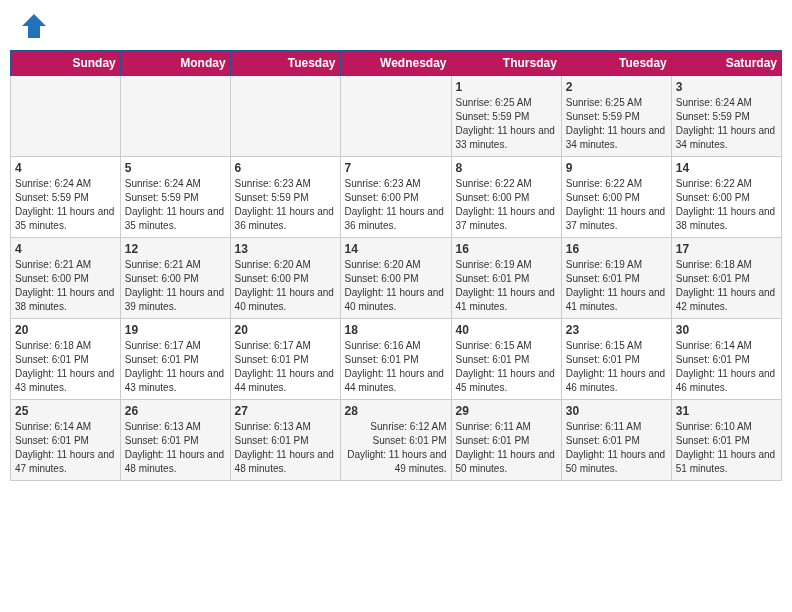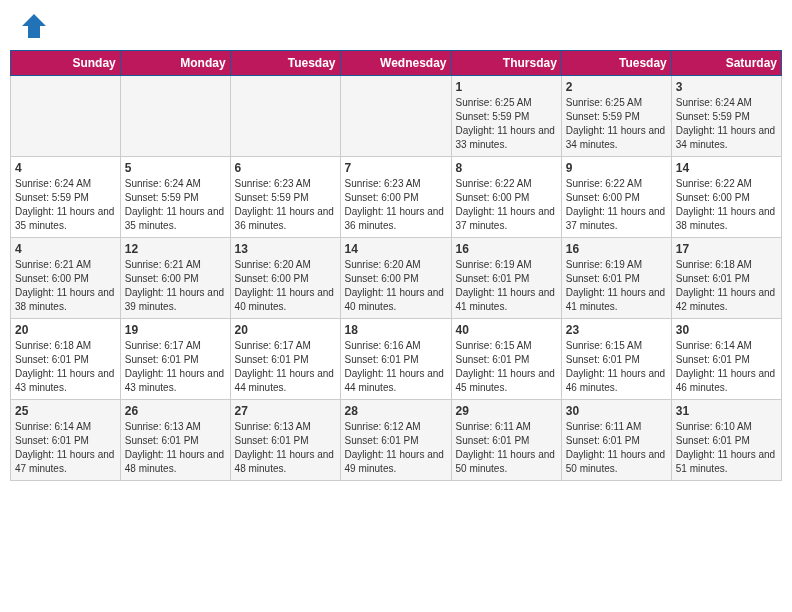--- a/index.html
+++ b/index.html
@@ -308,7 +308,7 @@
         </td>
         <td>
           <span class="day-number">28</span>
-          <div class="day-info" style="white-space: pre-line;">Sunrise: 6:12 AM
+          <div class="day-info" style="white-space: pre-line; text-align: right;">Sunrise: 6:12 AM
 Sunset: 6:01 PM
 Daylight: 11 hours and 49 minutes.</div>
         </td>

